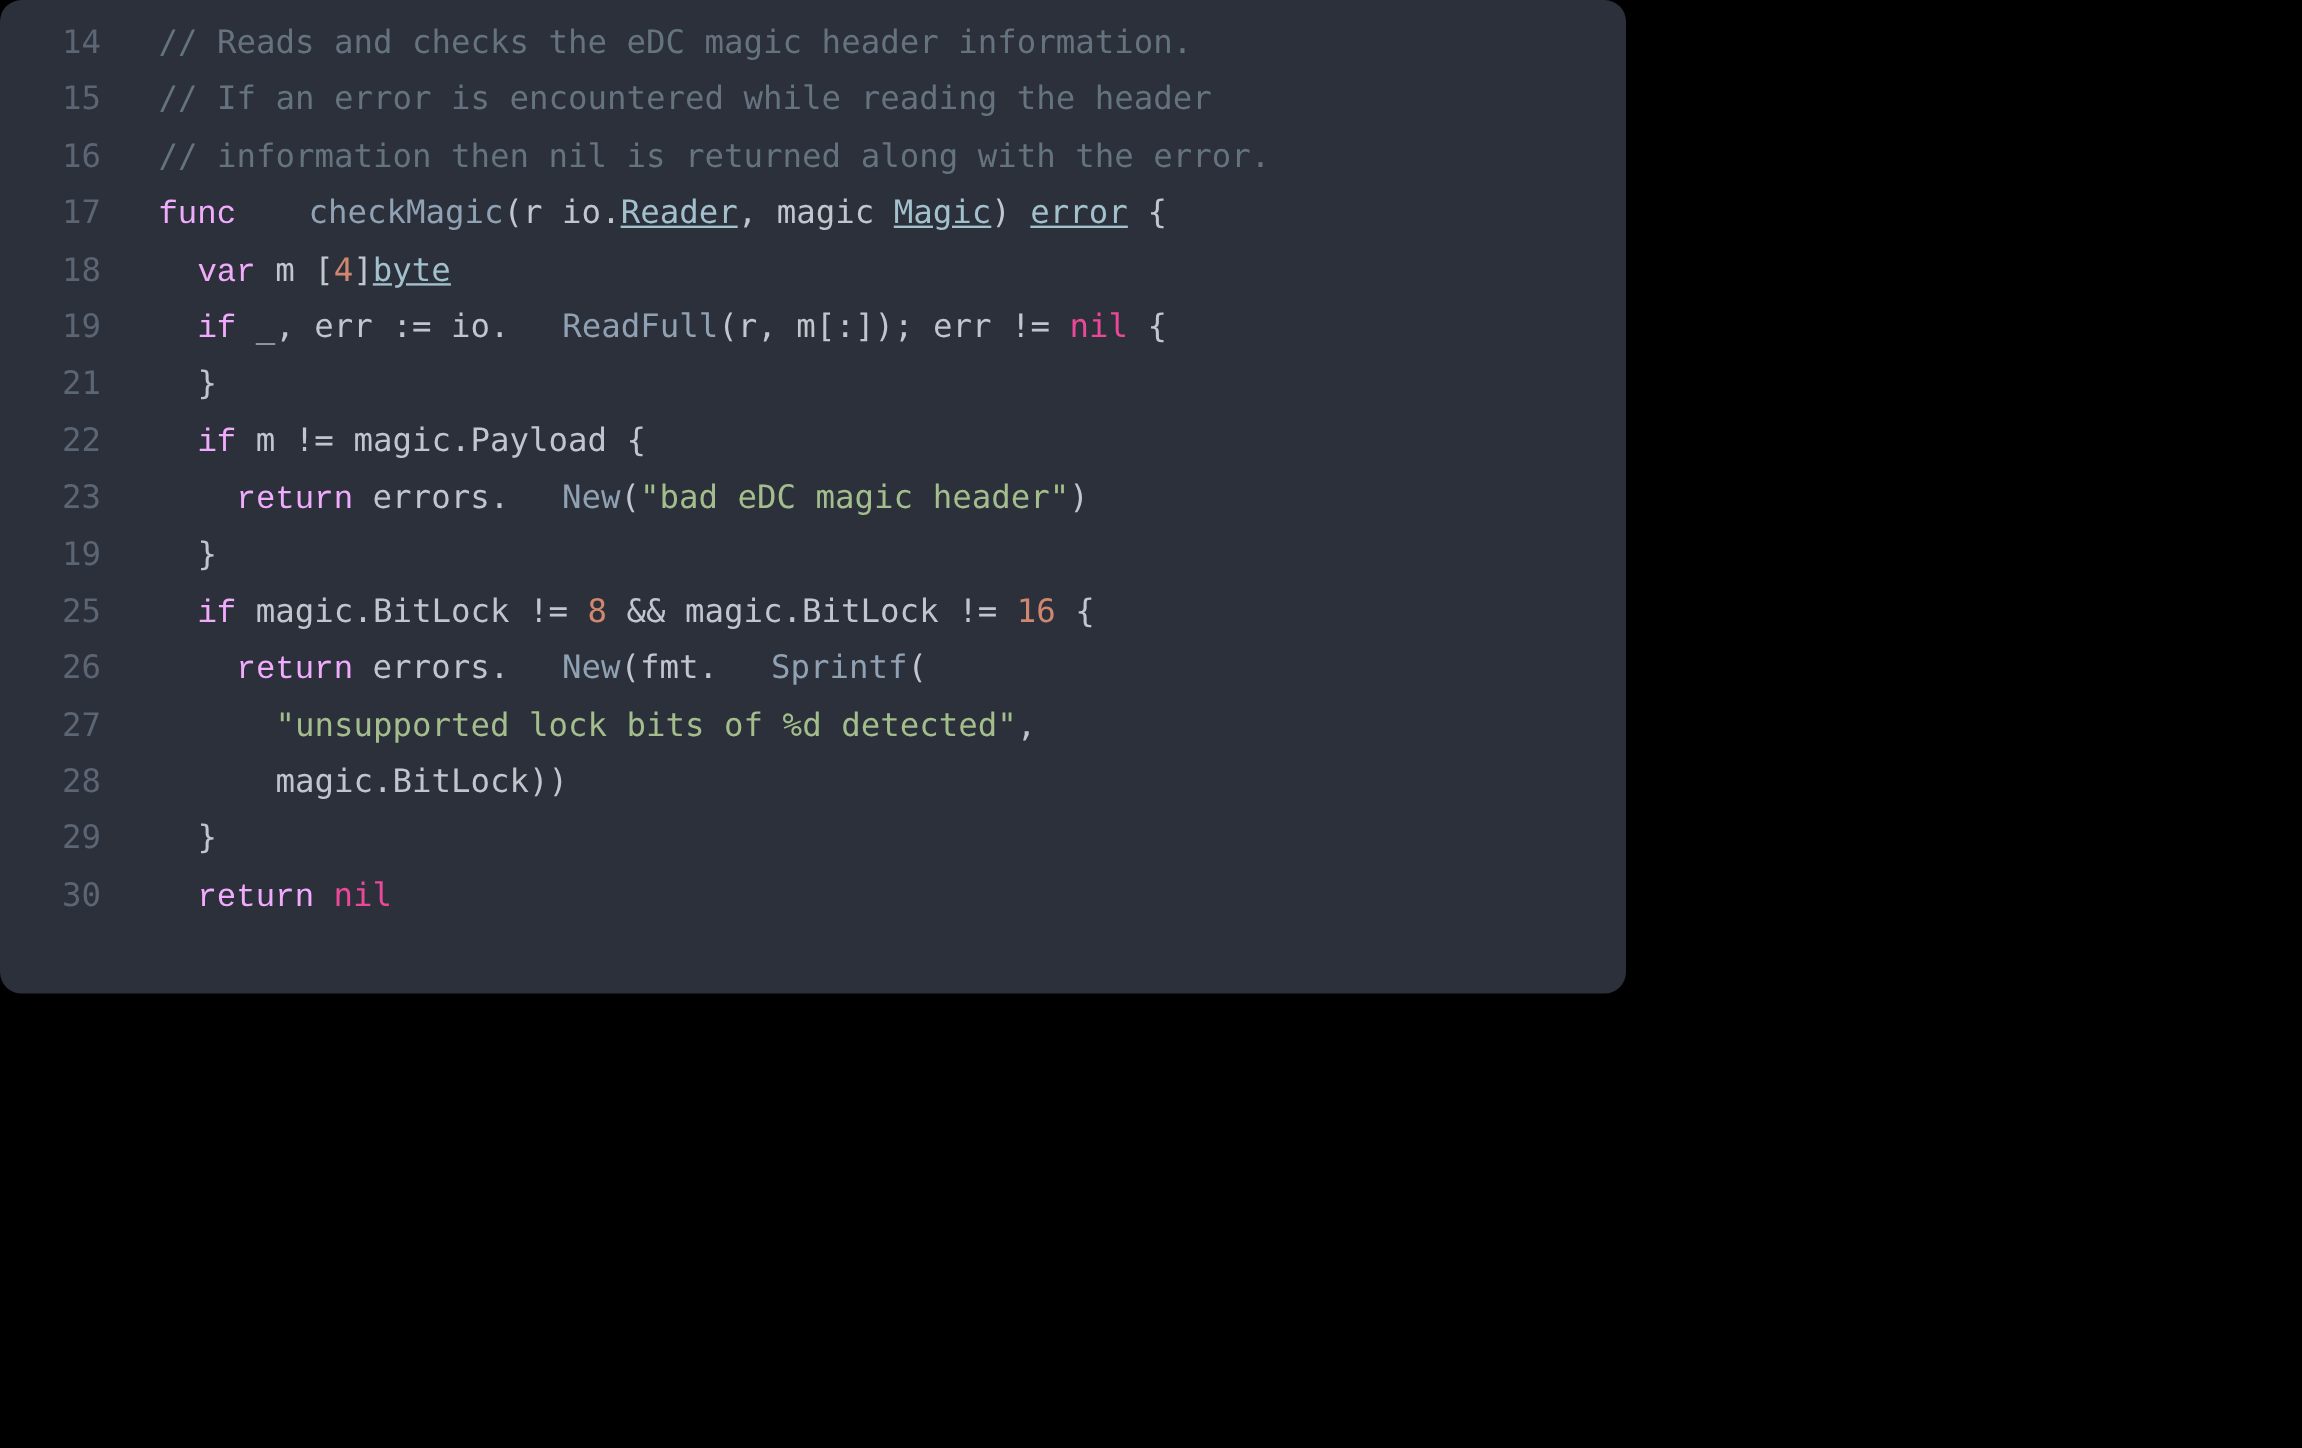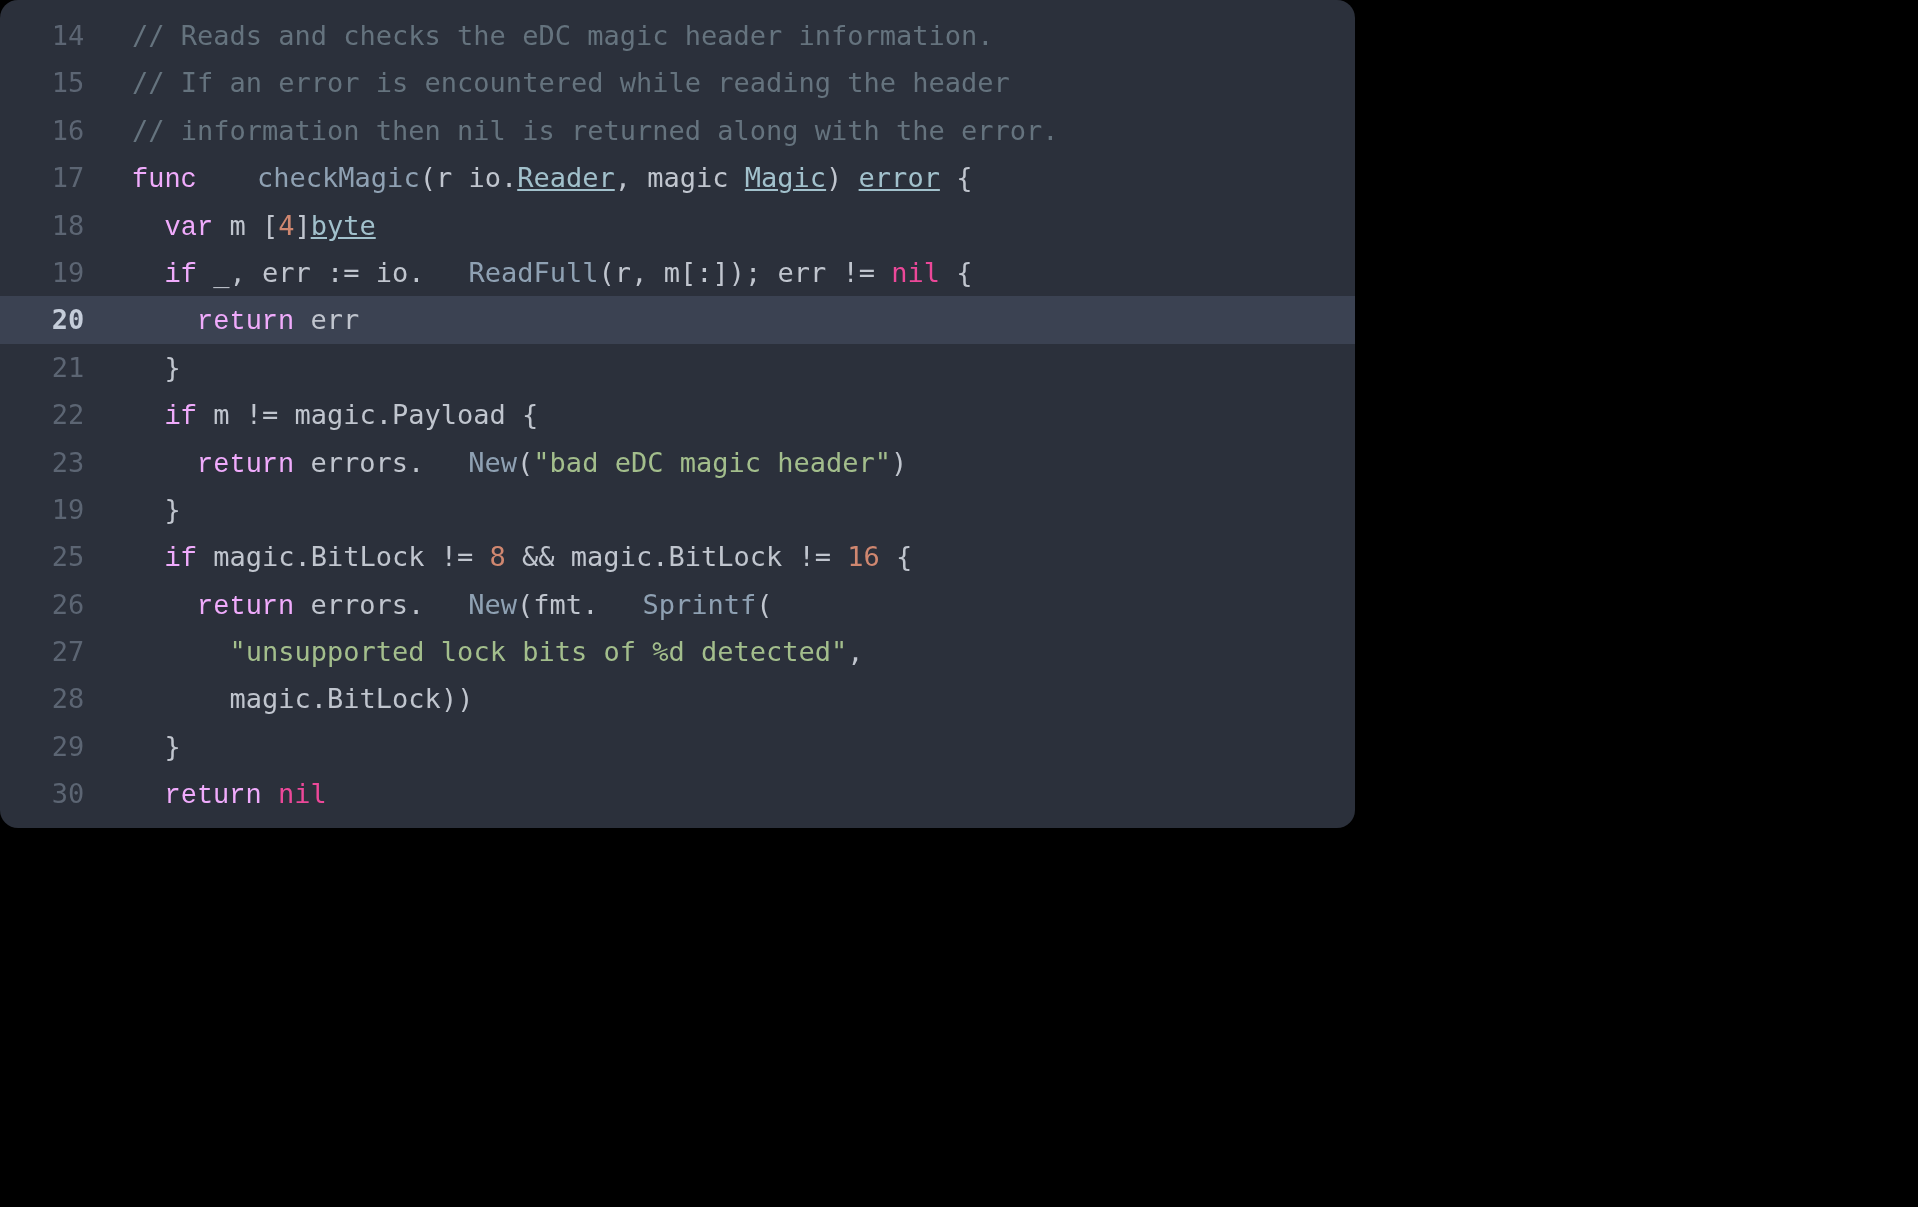--- a/index.html
+++ b/index.html
@@ -81,7 +81,6 @@
       <div class="line"><div class="gutter">17</div><div class="code"><span class="tok-keyword">func</span><span class="tok-ident"> </span><span class="tok-func">checkMagic</span><span class="tok-punct">(</span><span class="tok-ident">r io</span><span class="tok-punct">.</span><span class="tok-type">Reader</span><span class="tok-punct">, </span><span class="tok-ident">magic </span><span class="tok-type">Magic</span><span class="tok-punct">) </span><span class="tok-type">error</span><span class="tok-punct"> {</span></div></div>
       <div class="line"><div class="gutter">18</div><div class="code"><span class="tok-ident">  </span><span class="tok-keyword">var</span><span class="tok-ident"> m </span><span class="tok-punct">[</span><span class="tok-number">4</span><span class="tok-punct">]</span><span class="tok-type">byte</span></div></div>
       <div class="line"><div class="gutter">19</div><div class="code"><span class="tok-ident">  </span><span class="tok-keyword">if</span><span class="tok-ident"> _</span><span class="tok-punct">, </span><span class="tok-ident">err </span><span class="tok-op">:= </span><span class="tok-ident">io</span><span class="tok-punct">.</span><span class="tok-func">ReadFull</span><span class="tok-punct">(</span><span class="tok-ident">r</span><span class="tok-punct">, </span><span class="tok-ident">m</span><span class="tok-punct">[:]); </span><span class="tok-ident">err </span><span class="tok-op">!= </span><span class="tok-builtin">nil</span><span class="tok-punct"> {</span></div></div>
-      <div class="line highlight"><div class="gutter">20</div><div class="code"><span class="tok-ident">    </span><span class="tok-keyword">return</span><span class="tok-ident"> err</span></div></div>
       <div class="line"><div class="gutter">21</div><div class="code"><span class="tok-punct">  }</span></div></div>
       <div class="line"><div class="gutter">22</div><div class="code"><span class="tok-ident">  </span><span class="tok-keyword">if</span><span class="tok-ident"> m </span><span class="tok-op">!= </span><span class="tok-ident">magic</span><span class="tok-punct">.</span><span class="tok-ident">Payload</span><span class="tok-punct"> {</span></div></div>
       <div class="line"><div class="gutter">23</div><div class="code"><span class="tok-ident">    </span><span class="tok-keyword">return</span><span class="tok-ident"> errors</span><span class="tok-punct">.</span><span class="tok-func">New</span><span class="tok-punct">(</span><span class="tok-string">"bad eDC magic header"</span><span class="tok-punct">)</span></div></div>

